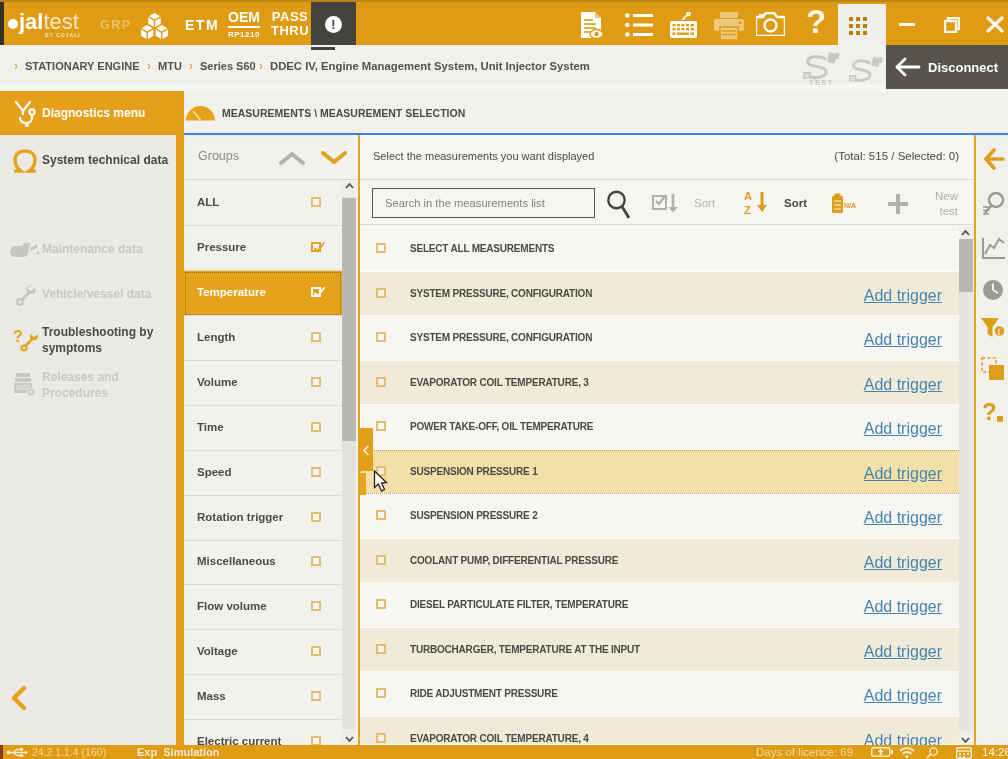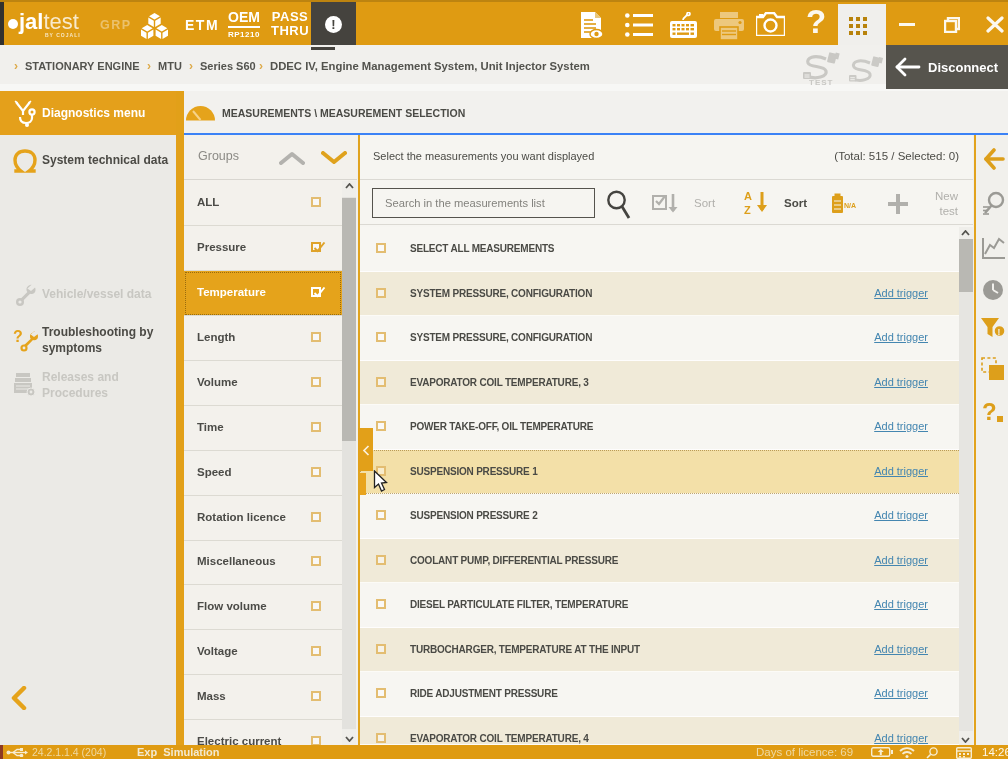--- a/index.html
+++ b/index.html
@@ -295,6 +295,16 @@
       </div>
       <div class="sbtxt" style="top:14px;">System technical data</div>
     </div>
+  <div class="sbitem" style="top:136px;height:44px;">
+      <div class="abs" id="ico-maint" style="left:10px;top:14px;">
+        <svg width="30" height="18" viewBox="0 0 30 18">
+    <path d="M2 5 h10 l2 -3 h6 l-2 10 c0 2 -2 4 -5 4 h-8 c-3 0 -5 -2 -5 -4 Z" fill="#c8c7c2"></path>
+    <path d="M20 7 l7 -4 v4 l-6 3" fill="#c8c7c2"></path>
+          <circle cx="28" cy="12" r="1.4" fill="#c8c7c2"></circle>
+        </svg>
+      </div>
+      <div class="sbtxt sbgrey" style="top:14px;">Maintenance data</div>
+    </div>
   <div class="sbitem" style="top:180px;height:45px;">
       <div class="abs" id="ico-vess" style="left:13px;top:12px;">
         <svg width="24" height="24" viewBox="0 0 24 24">

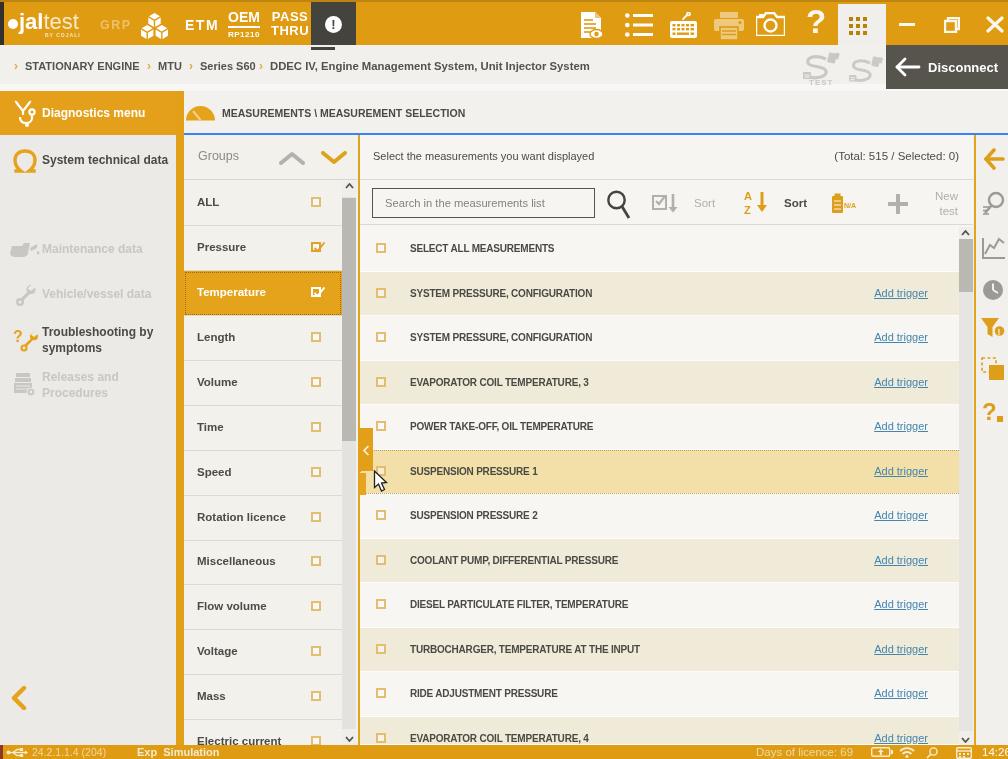--- a/index.html
+++ b/index.html
@@ -66,7 +66,7 @@
 .tooltxt{position:absolute;font-size:11.5px;color:#b1b0ac;}
 .list-row{position:absolute;left:0;width:601px;height:44.5px;border-bottom:1px solid rgba(255,255,255,0.8);}
 .list-row .t{position:absolute;left:50px;top:16px;font-size:10px;font-weight:700;color:#4a4a45;letter-spacing:-0.2px;}
-.list-row .trig{position:absolute;right:33px;top:15px;font-size:11px;color:#4486b0;text-decoration:underline;}
+.list-row .trig{position:absolute;right:19px;top:15px;font-size:16px;color:#4486b0;text-decoration:underline;}
 .mcheck{position:absolute;left:16px;top:16px;width:10px;height:10px;border:2px solid #e3bd71;background:rgba(255,255,255,0.4);}
 .rw{background:#f7f6f2;}
 .rc{background:#f0ead8;}

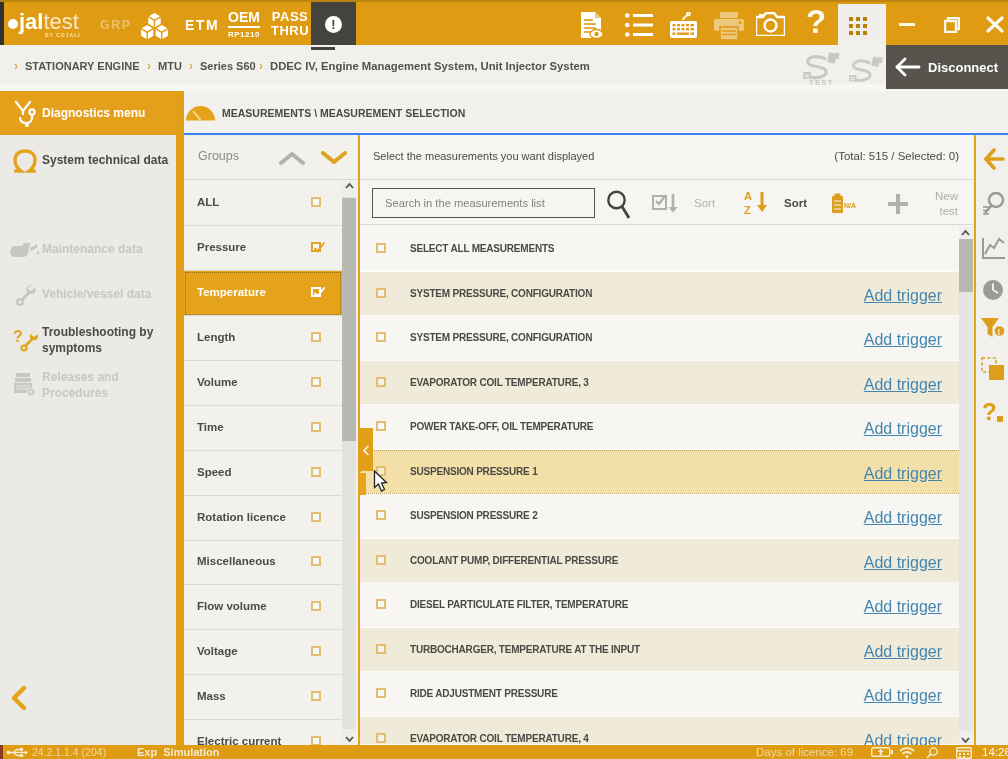--- a/index.html
+++ b/index.html
@@ -411,7 +411,7 @@
       <div class="gcheck"></div>
     </div>
   <div class="grow" style="top:361px;">
-      <span class="t">Rotation licence</span>
+      <span class="t">Rotation trigger</span>
       <div class="gcheck"></div>
     </div>
   <div class="grow" style="top:405px;">

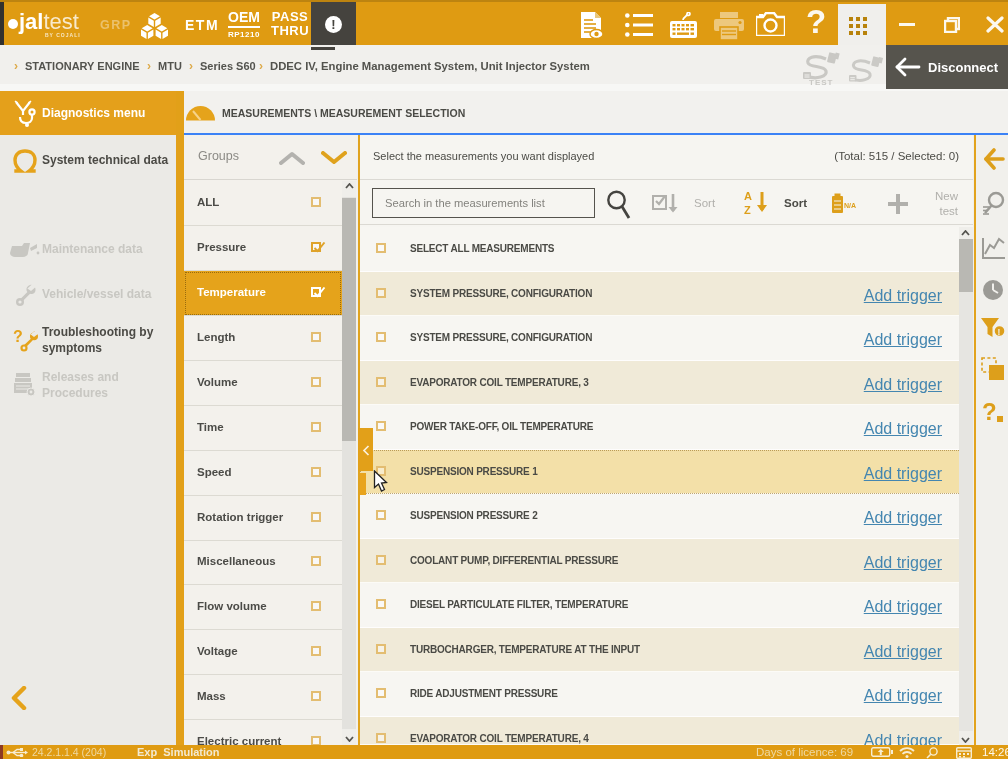--- a/index.html
+++ b/index.html
@@ -664,7 +664,7 @@
         <path d="M19 2.5 L22 4.5 L19 6.5 Z" fill="#f7edd3"></path>
       </svg>
     </div>
-  <span class="bbtxt" style="left:32px;">24.2.1.1.4 (204)</span>
+  <span class="bbtxt" style="left:32px;">24.2.1.1.4 (160)</span>
   <span class="bbtxt bbbold" style="left:137px;">Exp&nbsp;&nbsp;Simulation</span>
   <span class="bbtxt" style="left:756px;font-size:11.5px;">Days of licence: 69</span>
   <div class="abs" id="ico-bbatt" style="left:871px;top:2px;">

